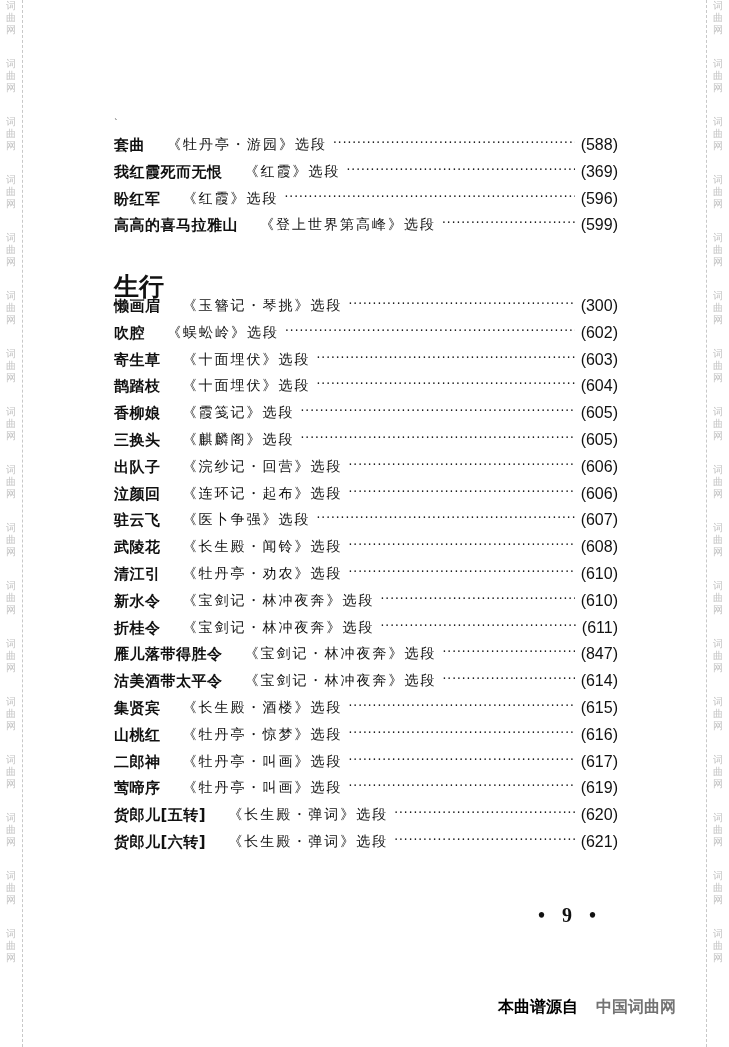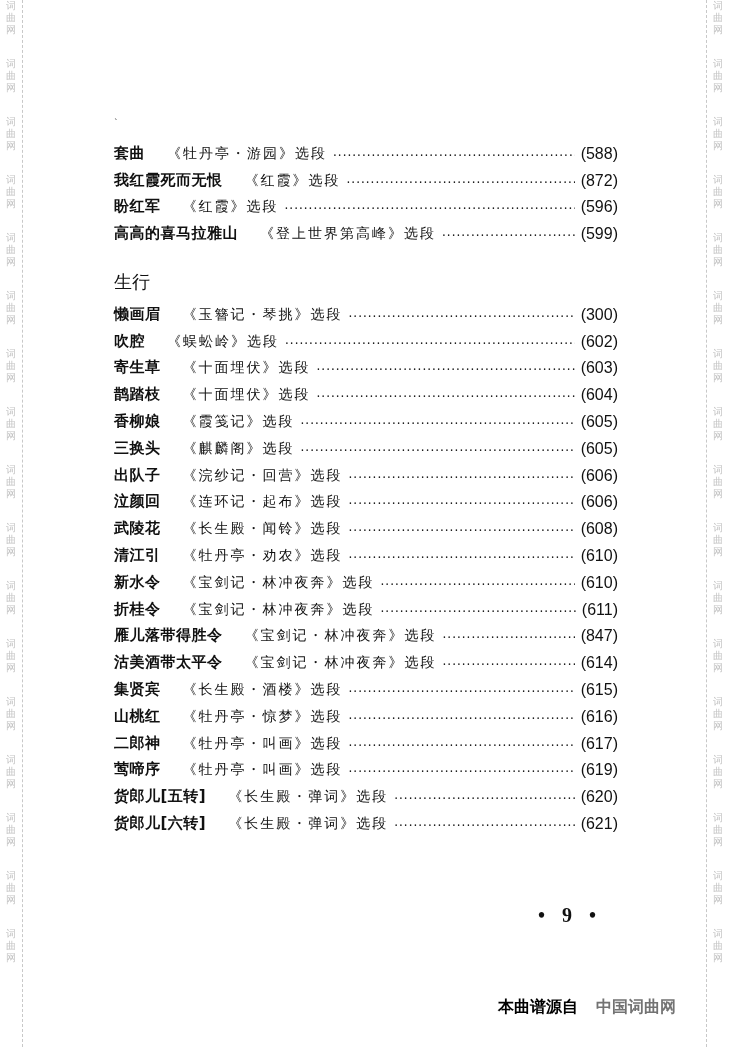--- a/index.html
+++ b/index.html
@@ -15,7 +15,7 @@
   .artifact { position: absolute; left: 114px; top: 118px; font-size: 9px; color: #222; }
 
   .section { position: absolute; left: 114px; width: 504px; }
-  .row { display: flex; align-items: flex-end; height: 26.8px; font-size: 15.5px; white-space: nowrap; }
+  .row { display: flex; align-items: flex-start; height: 26.8px; font-size: 15.5px; white-space: nowrap; }
   .title { font-family: "DejaVu Sans", sans-serif; font-weight: bold; font-size: 15px; letter-spacing: 0.5px; }
   .source { margin-left: 22px; font-size: 14px; letter-spacing: 2px; }
   .leader { flex: 1; overflow: hidden; margin: 0 6px; color: #111; font-size: 12px; letter-spacing: 1px; }

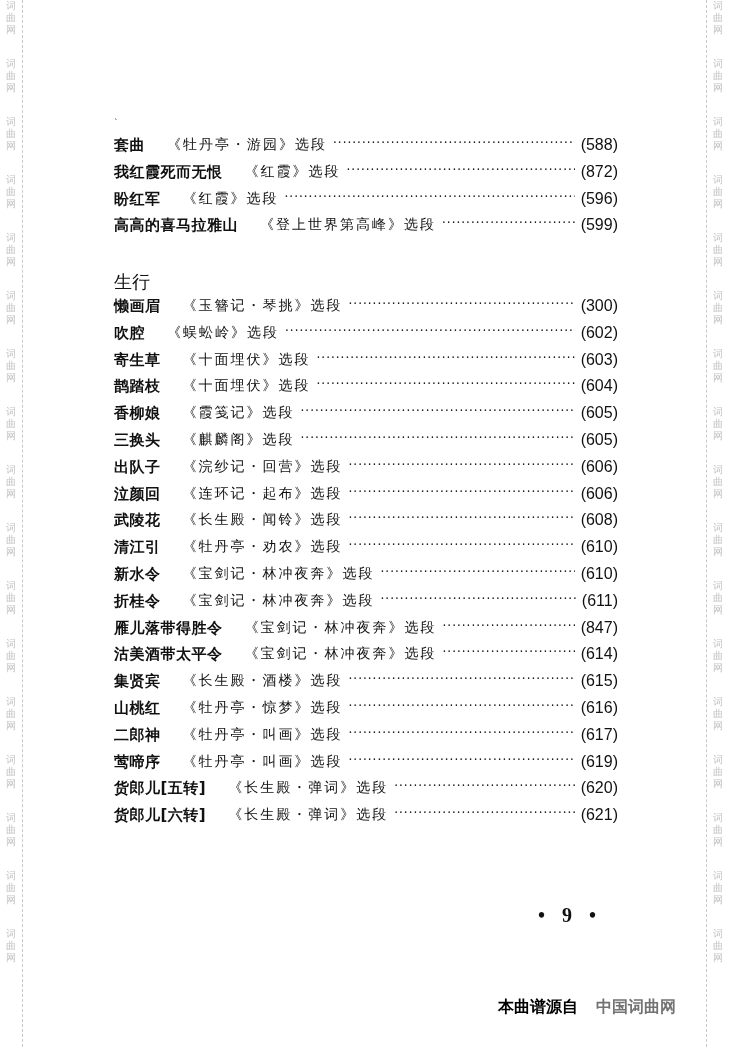--- a/index.html
+++ b/index.html
@@ -224,7 +224,7 @@
       <span class="title">我红霞死而无恨</span>
       <span class="source">《红霞》选段</span>
       <span class="leader"></span>
-      <span class="page">(872)</span>
+      <span class="page">(369)</span>
     </div>
     <div class="row">
       <span class="title">盼红军</span>

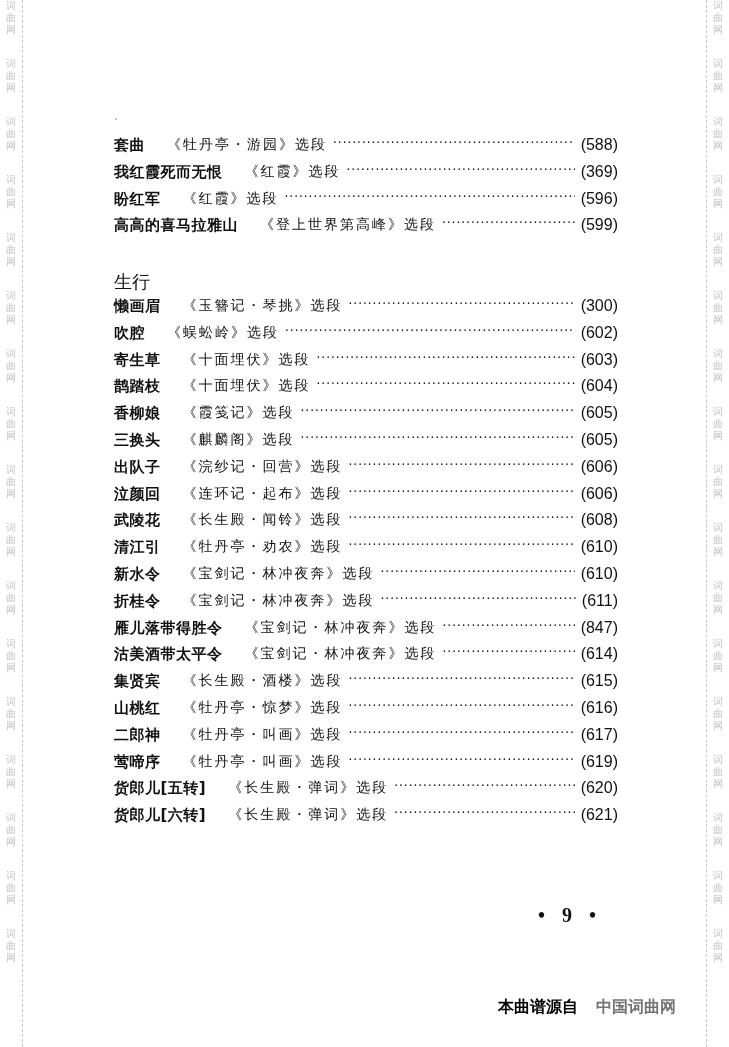--- a/index.html
+++ b/index.html
@@ -23,7 +23,7 @@
   .page { font-family: Liberation Sans, sans-serif; font-size: 16px; }
 
   .heading { position: absolute; left: 114px; top: 270px; font-family: "DejaVu Sans", sans-serif;
-             font-weight: normal; font-size: 18px; }
+             font-weight: bold; font-size: 25px; }
 
   .folio { position: absolute; left: 538px; top: 904px; font-family: "Liberation Serif", serif;
            font-size: 20px; font-weight: bold; letter-spacing: 6px; }

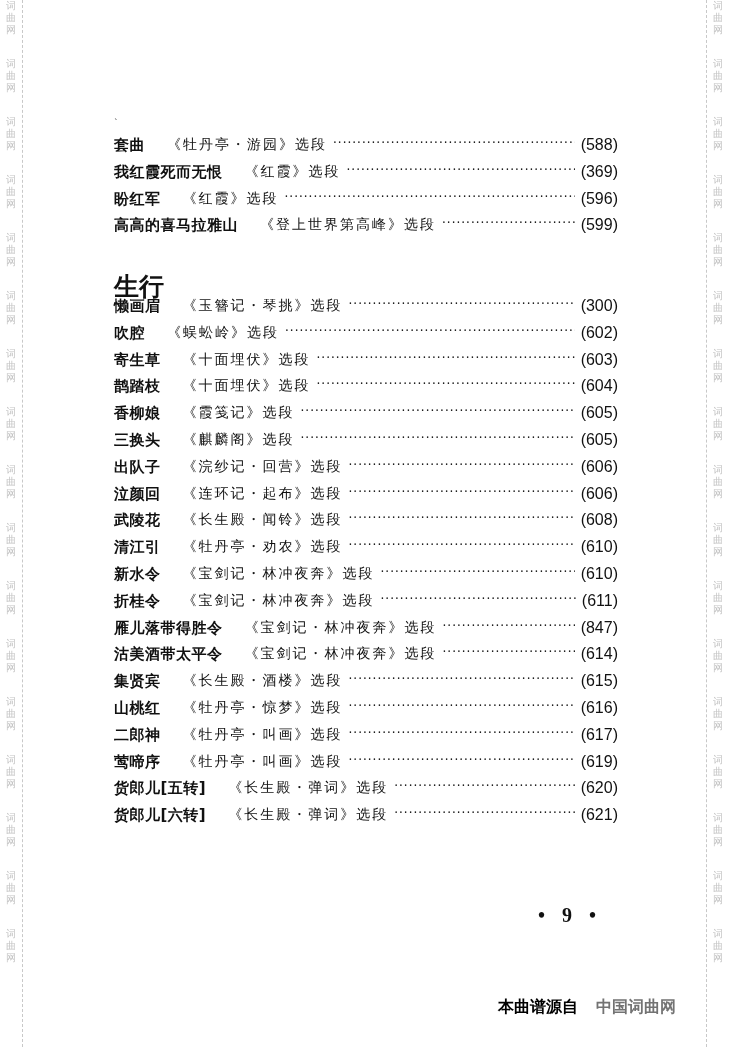--- a/index.html
+++ b/index.html
@@ -292,6 +292,12 @@
       <span class="page">(606)</span>
     </div>
     <div class="row">
+      <span class="title">驻云飞</span>
+      <span class="source">《医卜争强》选段</span>
+      <span class="leader"></span>
+      <span class="page">(607)</span>
+    </div>
+    <div class="row">
       <span class="title">武陵花</span>
       <span class="source">《长生殿・闻铃》选段</span>
       <span class="leader"></span>

